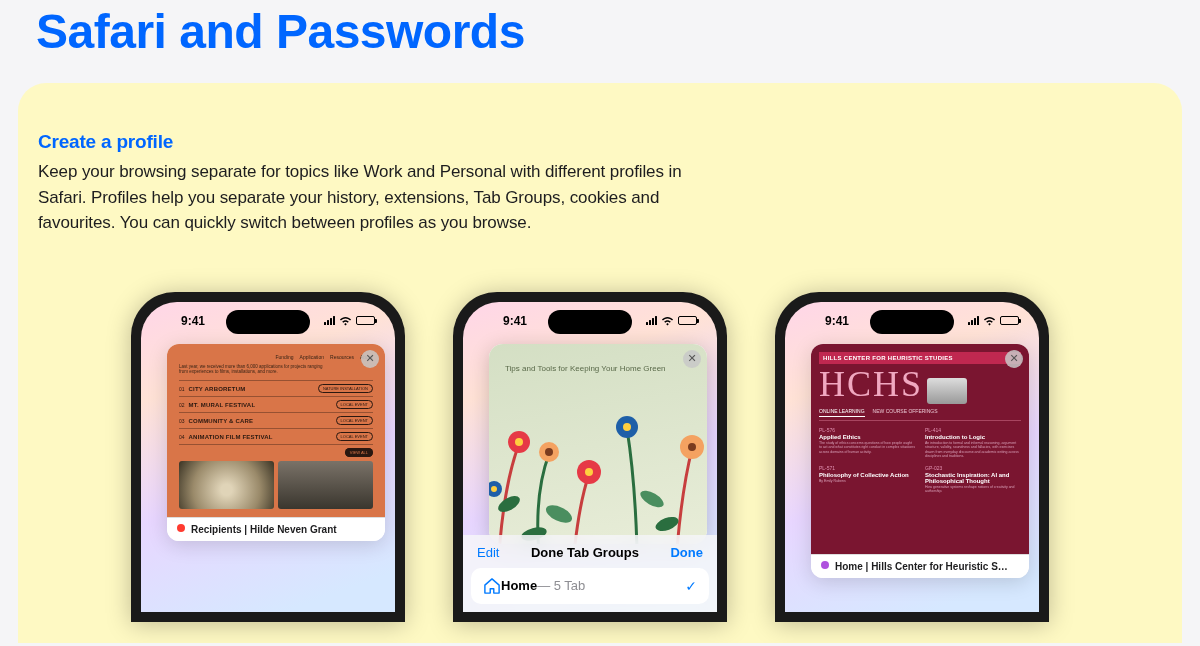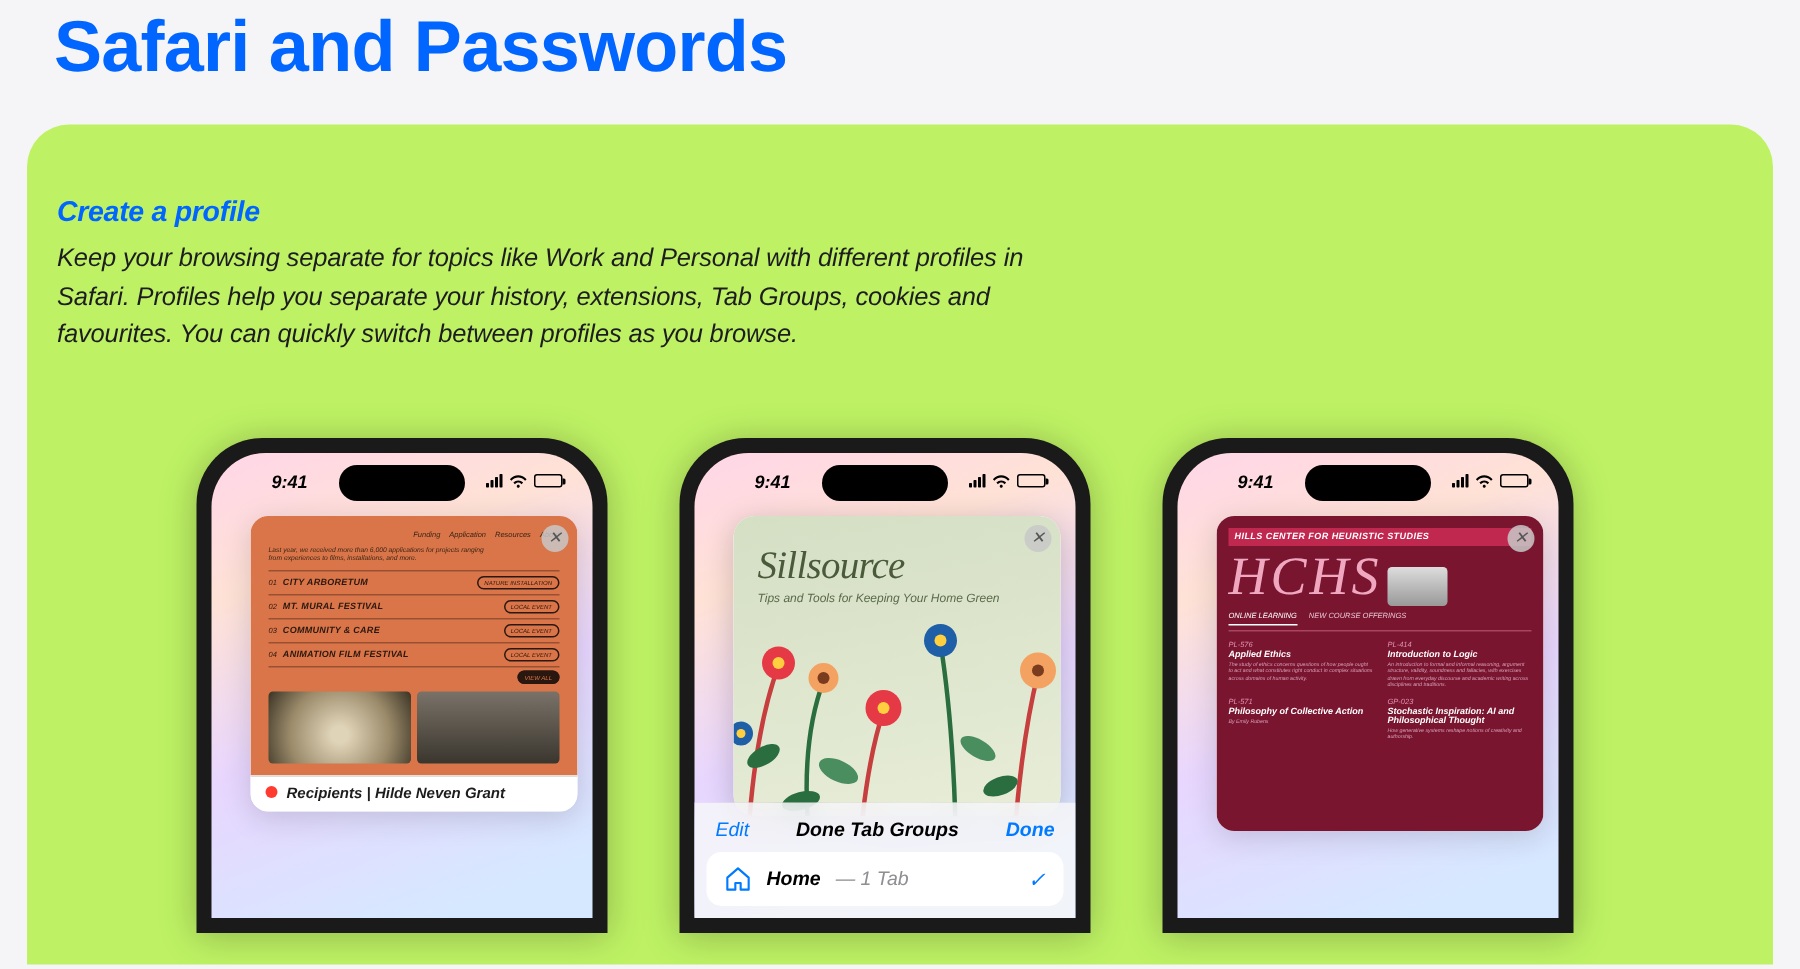--- a/index.html
+++ b/index.html
@@ -19,14 +19,13 @@
     letter-spacing: -0.5px;
   }
   .content-card {
-    background: #bef264;
+    background: #fef9c3;
     border-radius: 28px 28px 0 0;
     margin: 24px 18px 0 18px;
     padding: 48px 40px 0 20px;
     height: 560px;
     position: relative;
     overflow: hidden;
-    font-style: italic;
   }
   .feature-heading {
     font-size: 19px;

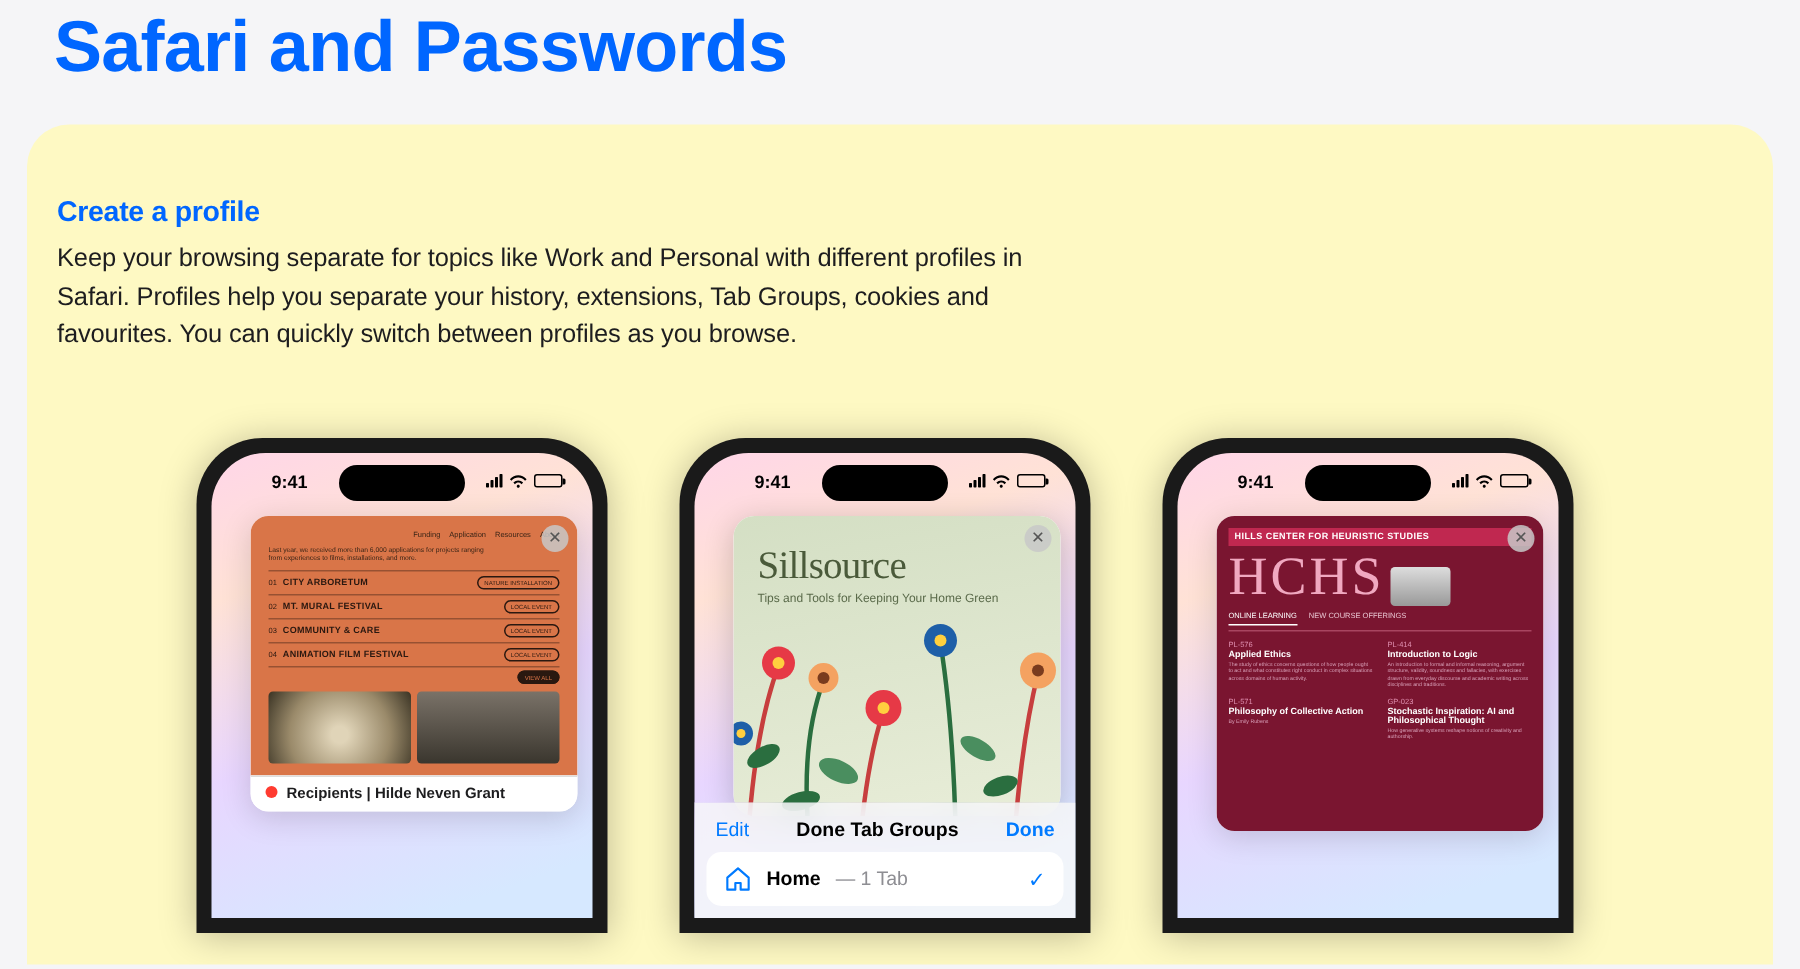--- a/index.html
+++ b/index.html
@@ -284,7 +284,6 @@
           <div class="pin-icon">📌</div>
           <div class="close-btn">✕</div>
           <div class="sill-bg">
-            <div class="sill-title">Sillsource</div>
             <div class="sill-sub">Tips and Tools for Keeping Your Home Green</div>
 
             <svg class="flower" style="bottom:-10px;left:-10px;" width="140" height="150" viewBox="0 0 140 150">

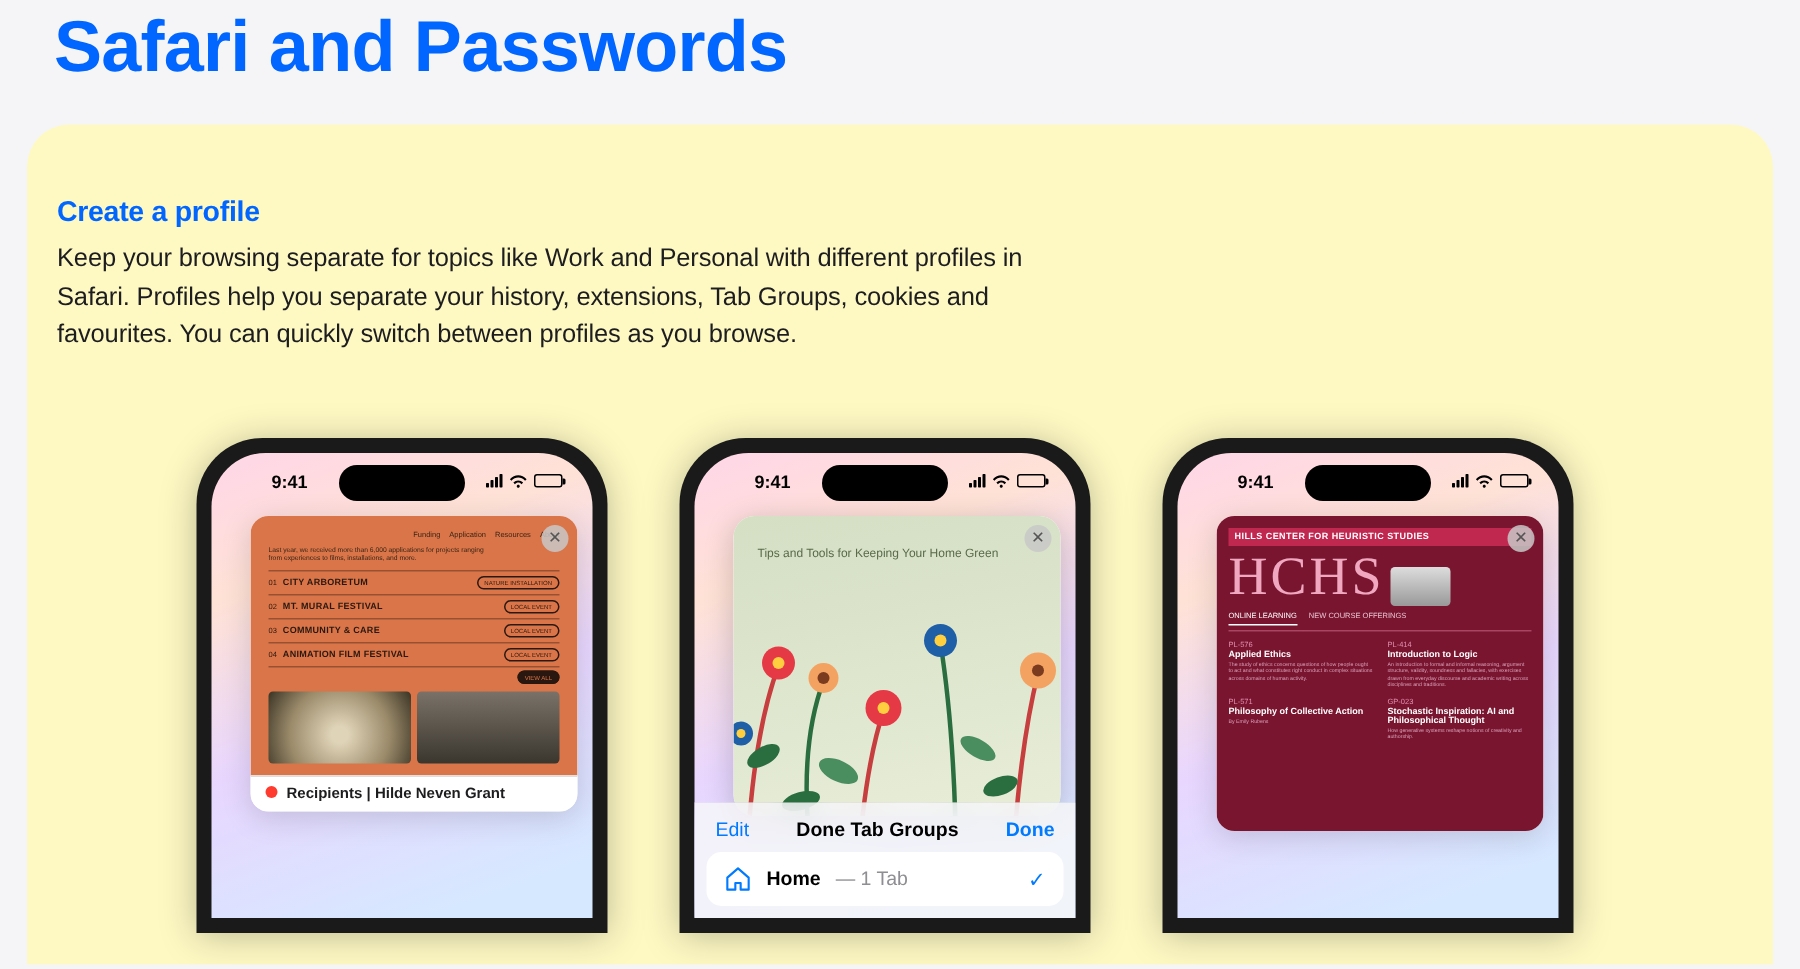--- a/index.html
+++ b/index.html
@@ -387,6 +387,10 @@
                 </div>
             </div>
           </div>
+          <div class="tab-label-bar">
+            <span class="dot purple"></span>
+            <span class="hchs-tab-label">Home | Hills Center for Heuristic S…</span>
+          </div>
         </div>
       </div>
     </div>

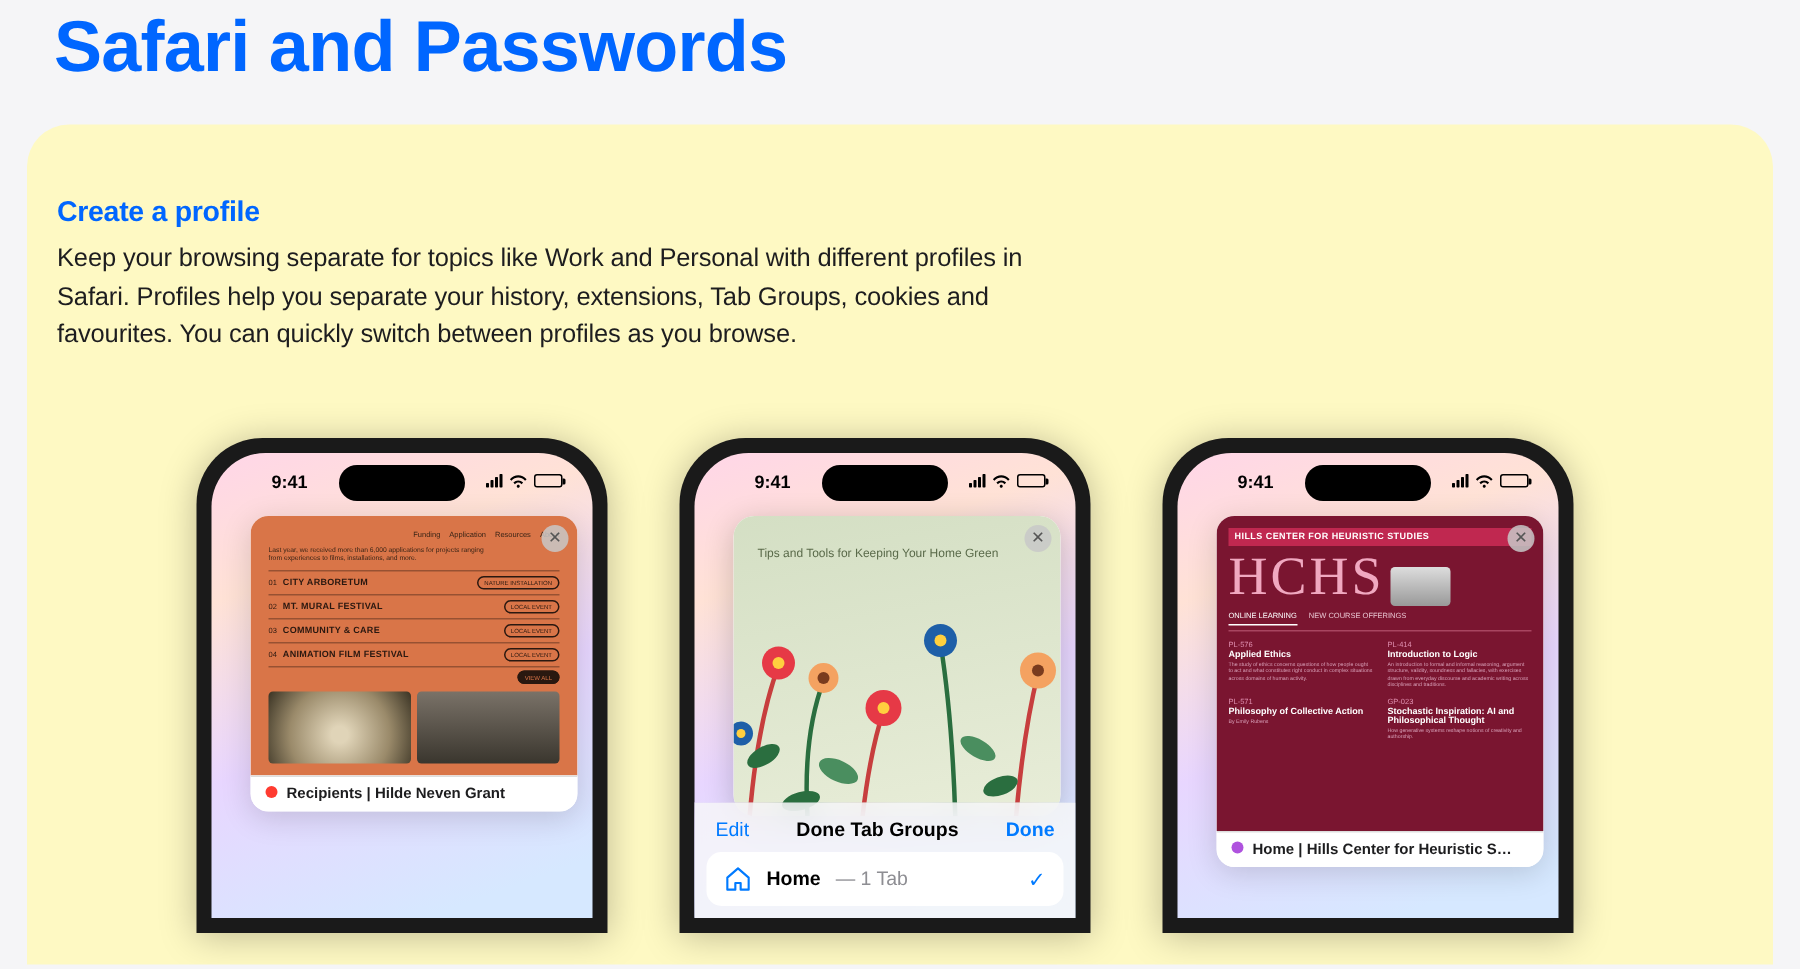--- a/index.html
+++ b/index.html
@@ -157,7 +157,7 @@
   .groups-edit { color:#007aff; font-weight:400; }
   .groups-title { font-weight:600; color:#000; font-size:13px;}
   .groups-done { color:#007aff; font-weight:600; }
-  .groups-row { background:#fff; margin:0 8px 8px 8px; border-radius:10px; padding:10px 12px; display:flex; align-items:center; gap:10px; font-size:13px;}
+  .groups-row { background:#fff; margin:0 8px 8px 8px; border-radius:10px; padding:10px 12px; display:flex; align-items:center; font-size:13px;}
   .home-icon-svg { width:18px; height:16px; }
   .groups-row .home-label { font-weight:600; color:#000; }
   .groups-row .home-count { color:#8e8e93; font-weight:400; }

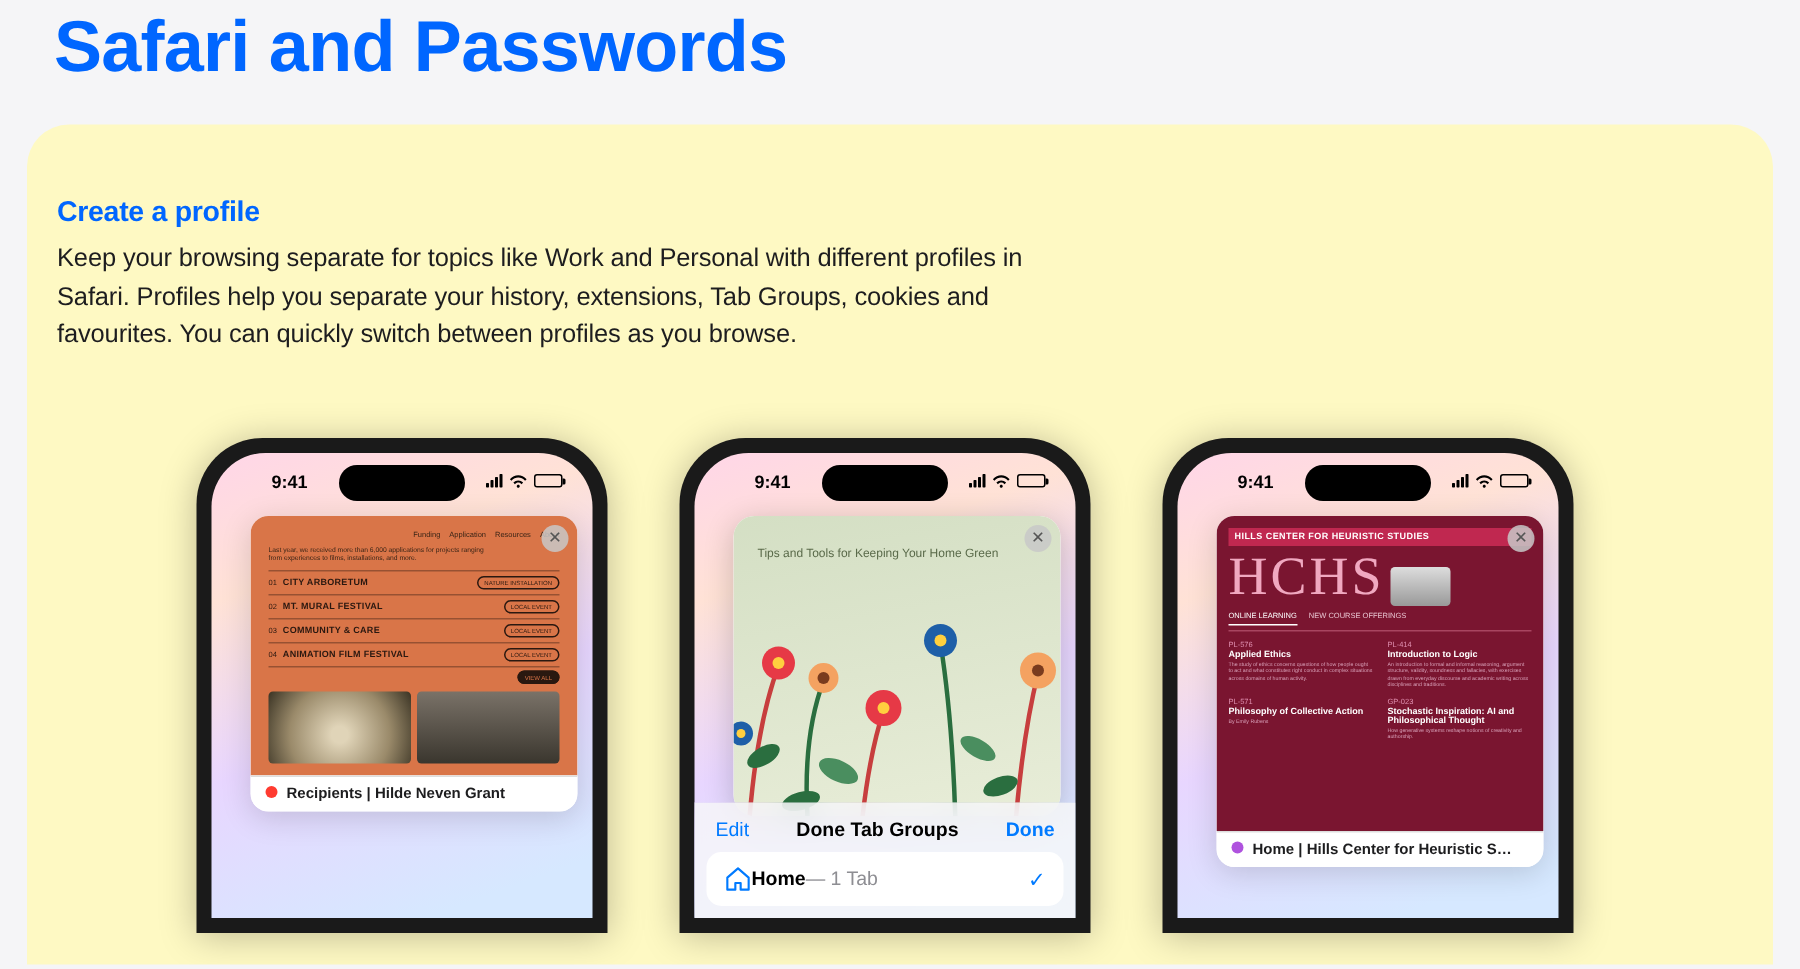--- a/index.html
+++ b/index.html
@@ -326,7 +326,7 @@
                 <path d="M10 1 L18 8 V17 H12 V12 H8 V17 H2 V8 Z" fill="none" stroke="#007aff" stroke-width="1.6" stroke-linejoin="round"></path>
               </svg>
             <span class="home-label">Home</span>
-            <span class="home-count">— 1 Tab</span>
+            <span class="home-count">— 5 Tab</span>
             <span class="check">✓</span>
           </div>
         </div>

